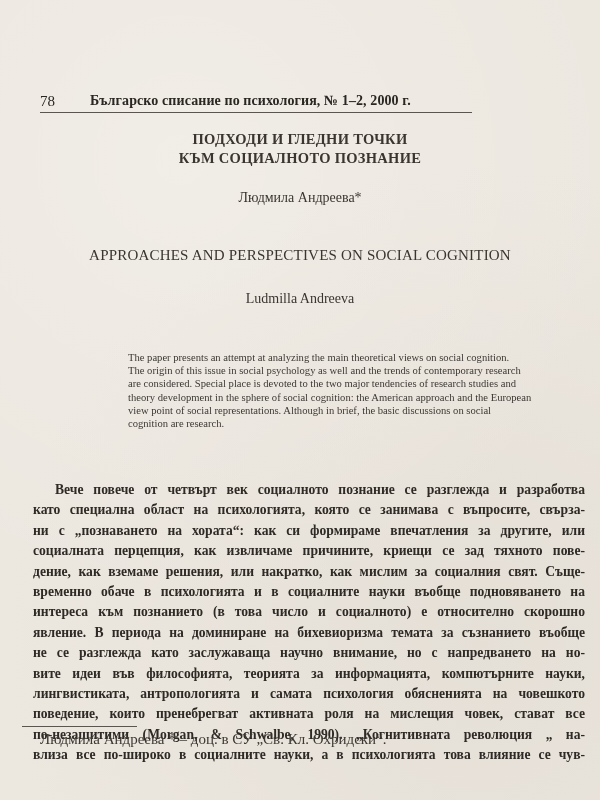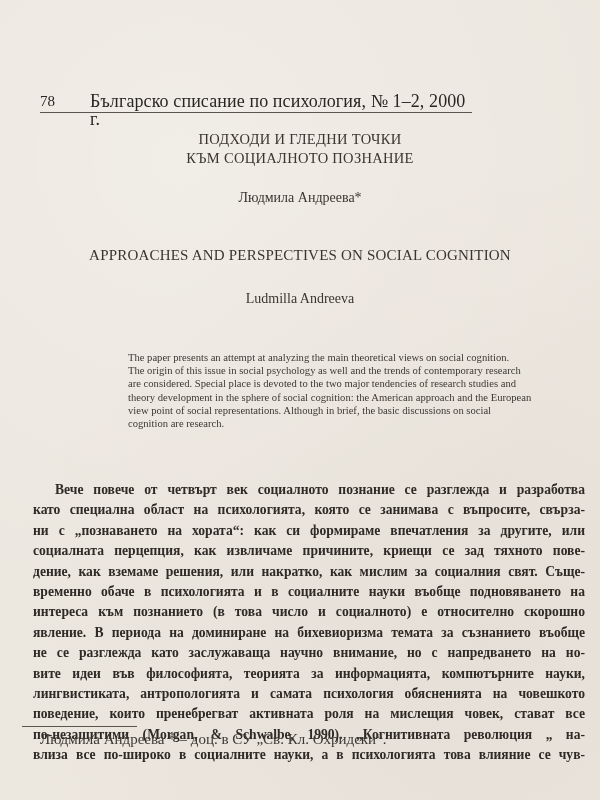--- a/index.html
+++ b/index.html
@@ -18,7 +18,7 @@
       font-size: 15px; line-height: 18px; margin-top: 48px;
     }
     .page-number { position: absolute; left: 0; top: 0; font-size: 15px; }
-    .journal-title { position: absolute; left: 50px; top: 0; font-weight: normal; font-size: 18px; letter-spacing: 0.1px; }
+    .journal-title { position: absolute; left: 50px; top: 0; font-weight: bold; font-size: 14px; letter-spacing: 0.1px; }
     .title-block {
       position: absolute; left: 0; width: 600px; top: 130px; text-align: center;
       font-weight: normal; font-size: 14.5px; line-height: 19px; letter-spacing: 0.3px;

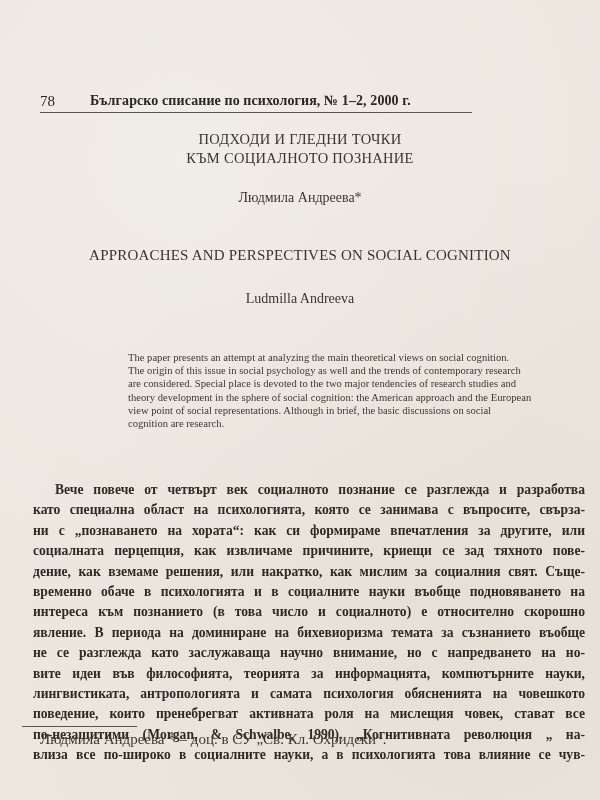--- a/index.html
+++ b/index.html
@@ -21,7 +21,7 @@
     .journal-title { position: absolute; left: 50px; top: 0; font-weight: bold; font-size: 14px; letter-spacing: 0.1px; }
     .title-block {
       position: absolute; left: 0; width: 600px; top: 130px; text-align: center;
-      font-weight: normal; font-size: 14.5px; line-height: 19px; letter-spacing: 0.3px;
+      font-weight: bold; font-size: 14.5px; line-height: 19px; letter-spacing: 0.3px;
       color: #3a352f;
     }
     .author-bg {

